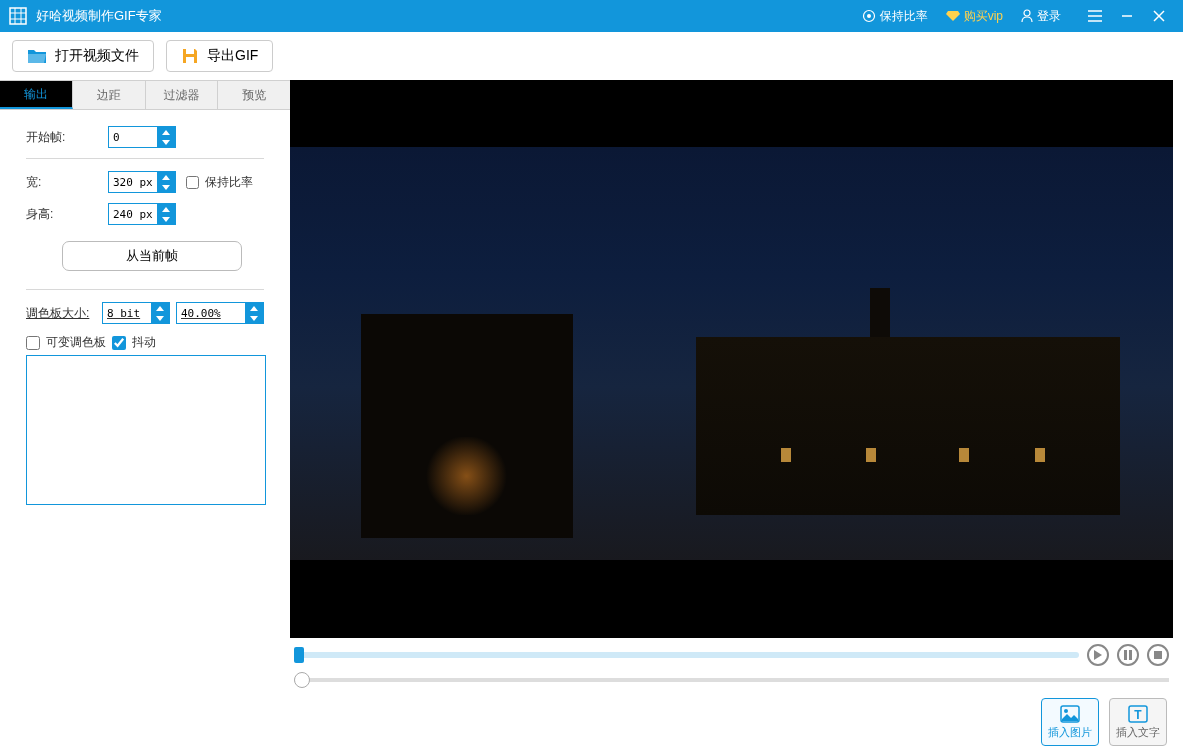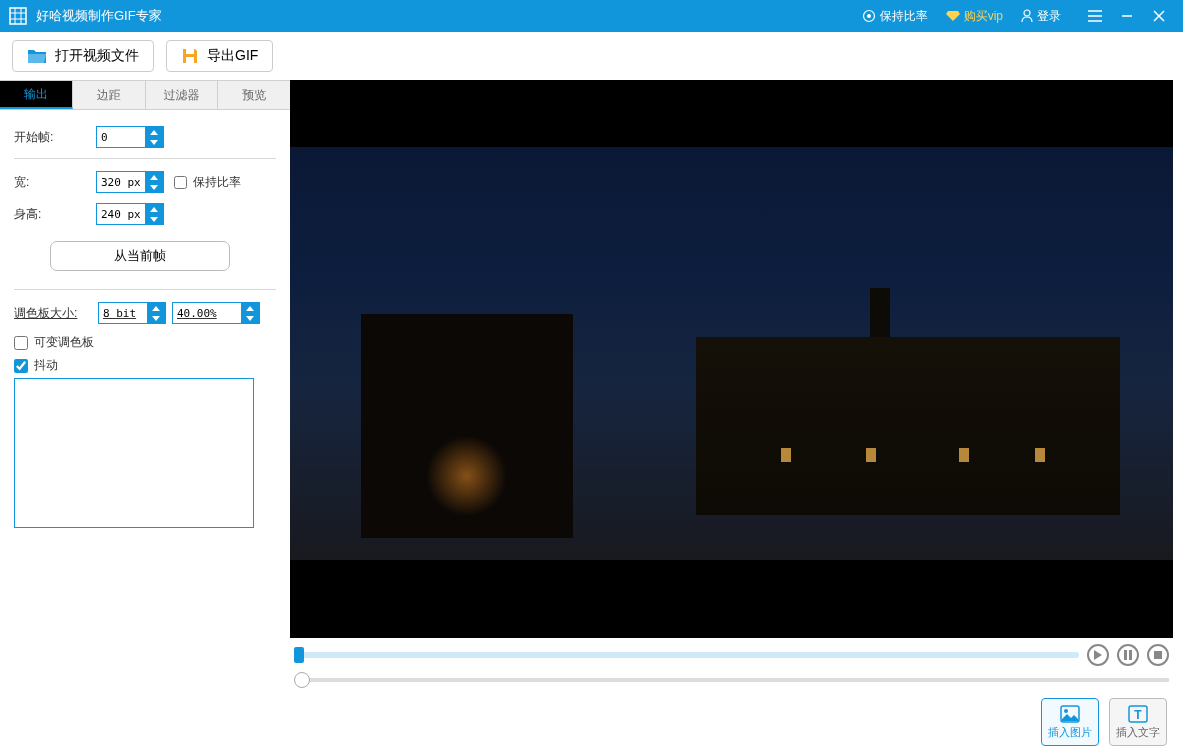--- a/index.html
+++ b/index.html
@@ -26,7 +26,7 @@
 .tab:last-child { border-right: none; }
 .tab.active { background: #000000; color: #1296db; border-bottom: 2px solid #1296db; }
 
-.panel { padding: 16px 14px; font-size: 12px; color: #333; }
+.panel { padding: 16px 26px; font-size: 12px; color: #333; }
 .row { display: flex; align-items: center; margin-bottom: 10px; }
 .row .lbl { width: 82px; color: #333; }
 .spin { display: flex; height: 22px; width: 68px; border: 1px solid #1296db; }

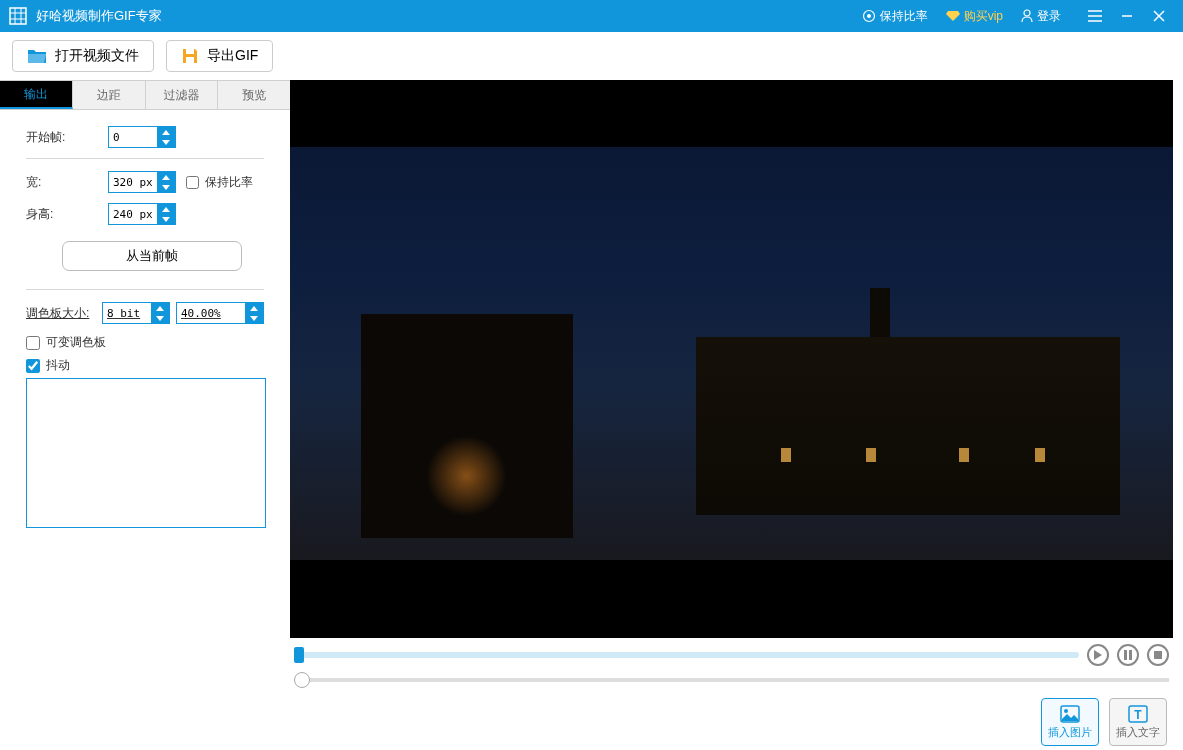--- a/index.html
+++ b/index.html
@@ -45,7 +45,7 @@
 .palette-row { display: flex; align-items: center; gap: 6px; margin-bottom: 10px; text-decoration: underline; }
 .palette-row .lbl2 { width: 78px; }
 
-.check-list { display: flex; flex-direction: column; gap: 6px; margin-bottom: 2px; }
+.check-list { display: flex; flex-direction: row; gap: 6px; margin-bottom: 2px; align-items: flex-end; }
 .check-list label { display: flex; align-items: center; font-size: 12px; }
 .check-list input { margin-right: 6px; width: 14px; height: 14px; accent-color: #1296db; }
 

